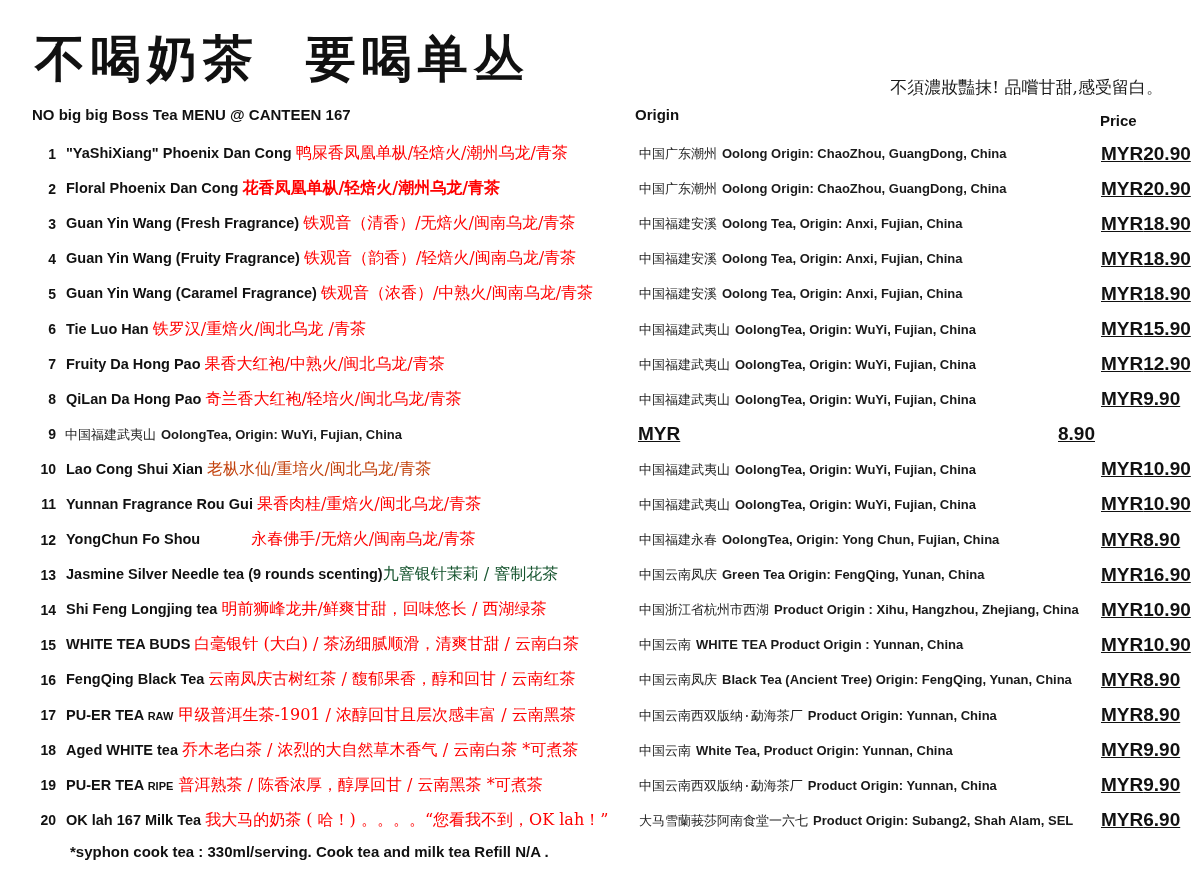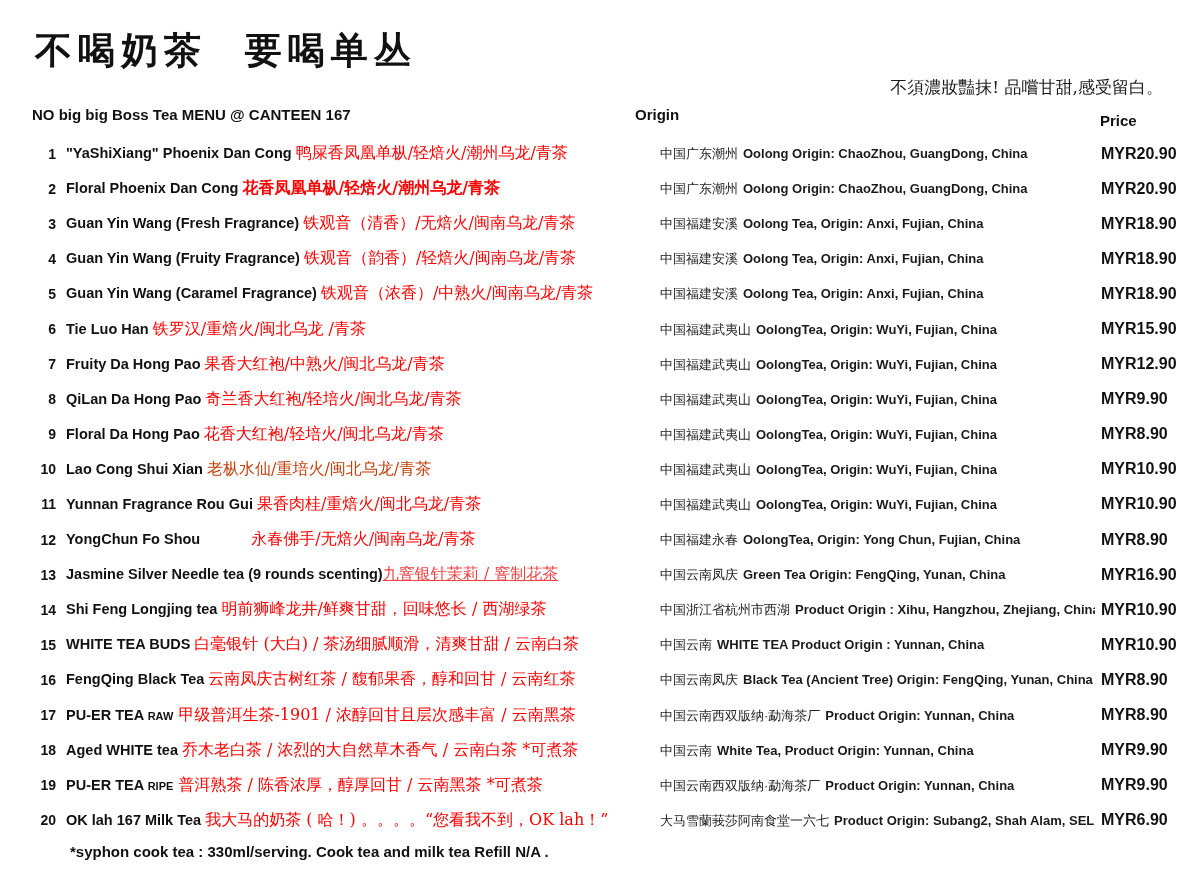--- a/index.html
+++ b/index.html
@@ -14,7 +14,7 @@
   .title{
     position:absolute;left:35px;top:26px;
     font-family:"DejaVu Serif", serif;
-    font-size:37px;font-weight:700;
+    font-size:50px;font-weight:700;
     letter-spacing:6px;
     white-space:pre;
     color:#111;

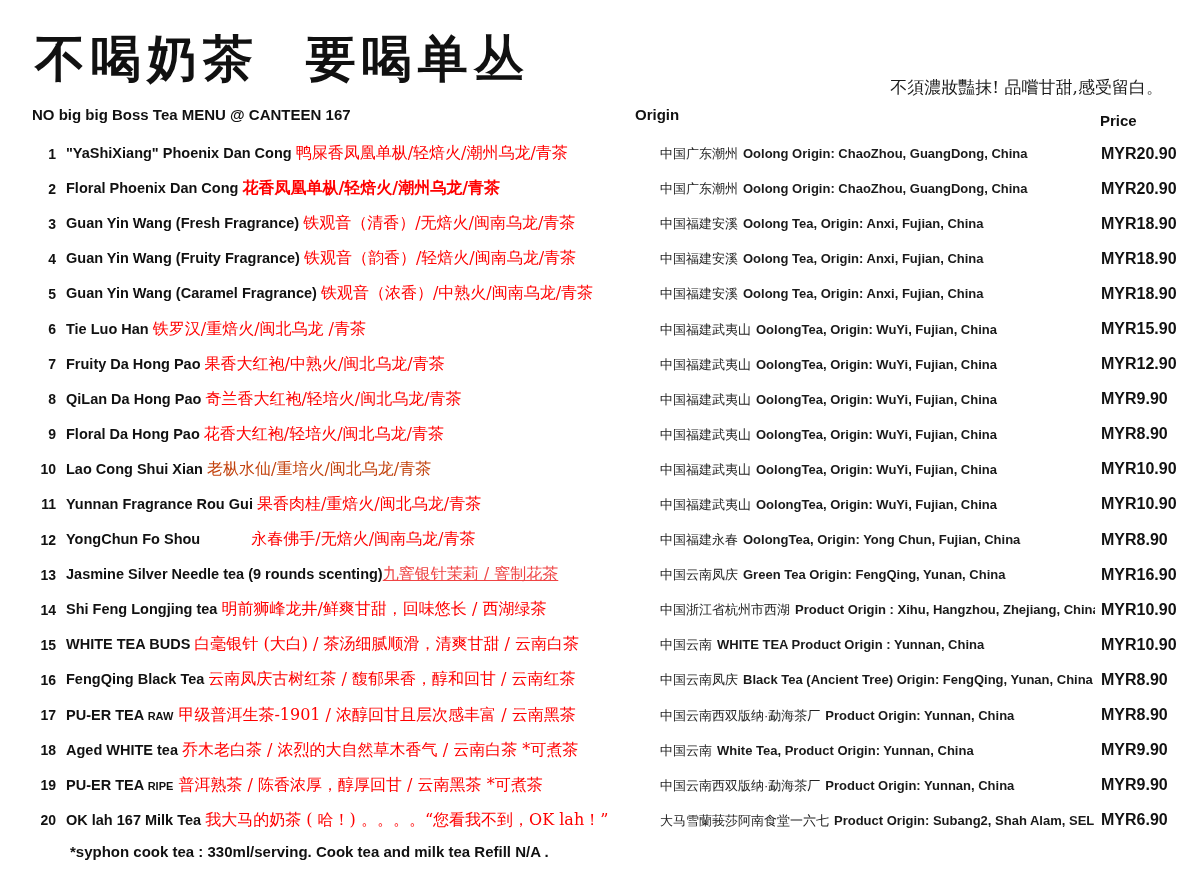--- a/index.html
+++ b/index.html
@@ -72,10 +72,9 @@
     white-space:nowrap;overflow:hidden;
   }
   .origin-cn{
-    font-family:Liberation Sans, sans-serif;
+    font-family:Liberation Mono, monospace;
     font-size:13px;color:#222;
     margin-right:5px;
-    margin-left:21px;
   }
   .origin-en{
     font-size:13px;font-weight:700;color:#1a1a1a;

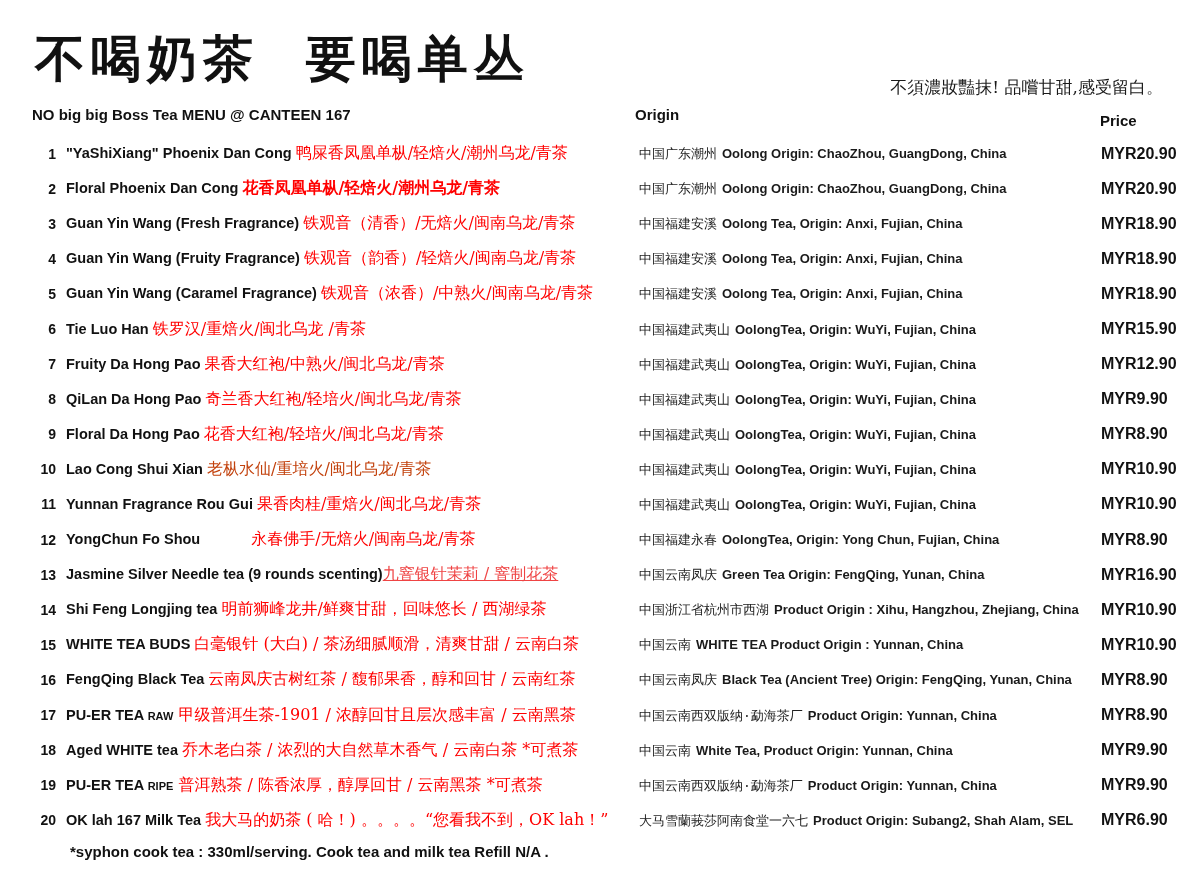--- a/index.html
+++ b/index.html
@@ -84,7 +84,7 @@
     padding-left:6px;
   }
   .cur,.amt{
-    font-size:16px;font-weight:700;color:#111;
+    font-size:19px;font-weight:700;color:#111;text-decoration:underline;
   }
   .footnote{
     position:absolute;left:70px;top:843px;

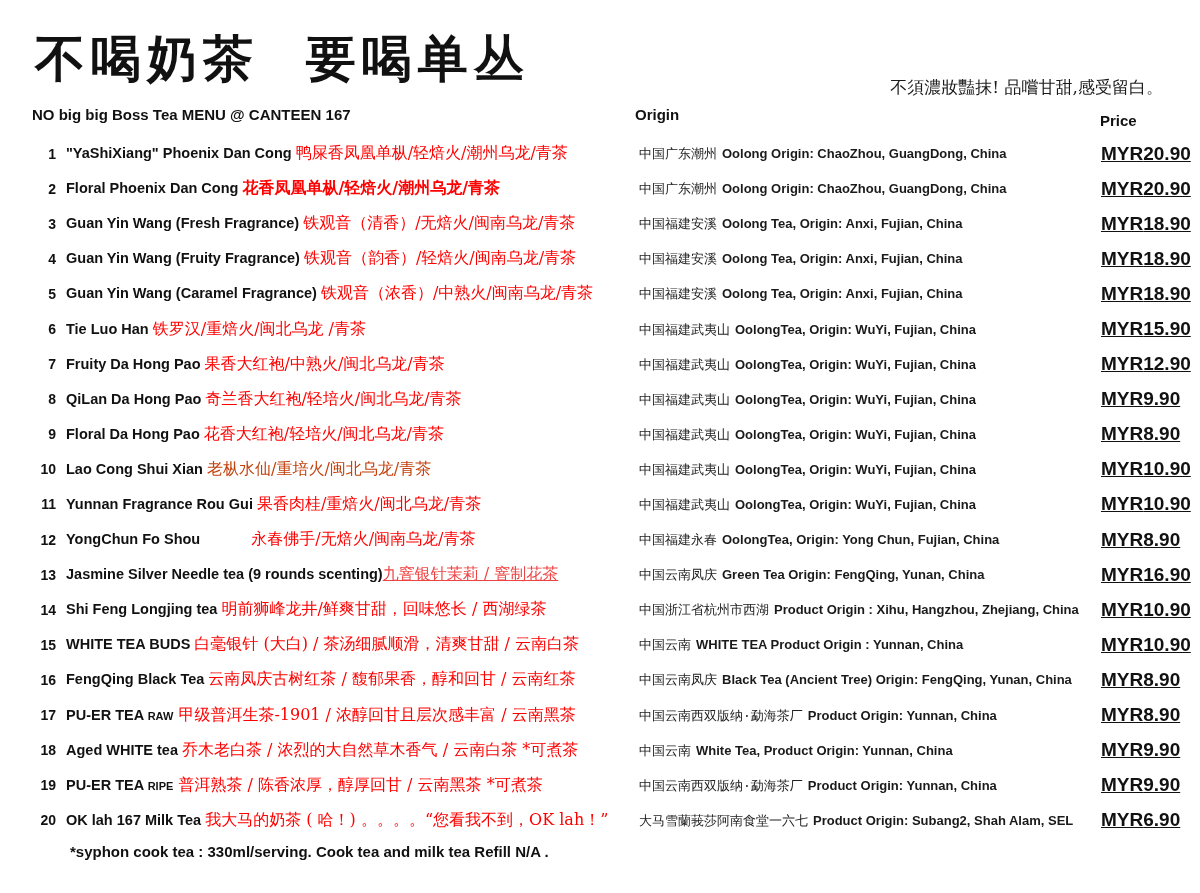--- a/index.html
+++ b/index.html
@@ -187,7 +187,6 @@
 
   <div class="row">
     <span class="num">9</span>
-    <span class="name-cell"><span class="name">Floral Da Hong Pao </span><span class="name-u"></span><span class="desc" style="color: rgb(255, 0, 0);">花香大红袍/轻培火/闽北乌龙/青茶</span></span>
     <span class="origin-cell"><span class="origin-cn">中国福建武夷山</span><span class="origin-en">OolongTea, Origin: WuYi, Fujian, China</span></span>
     <span class="price-cell">
           <span class="cur">MYR</span>

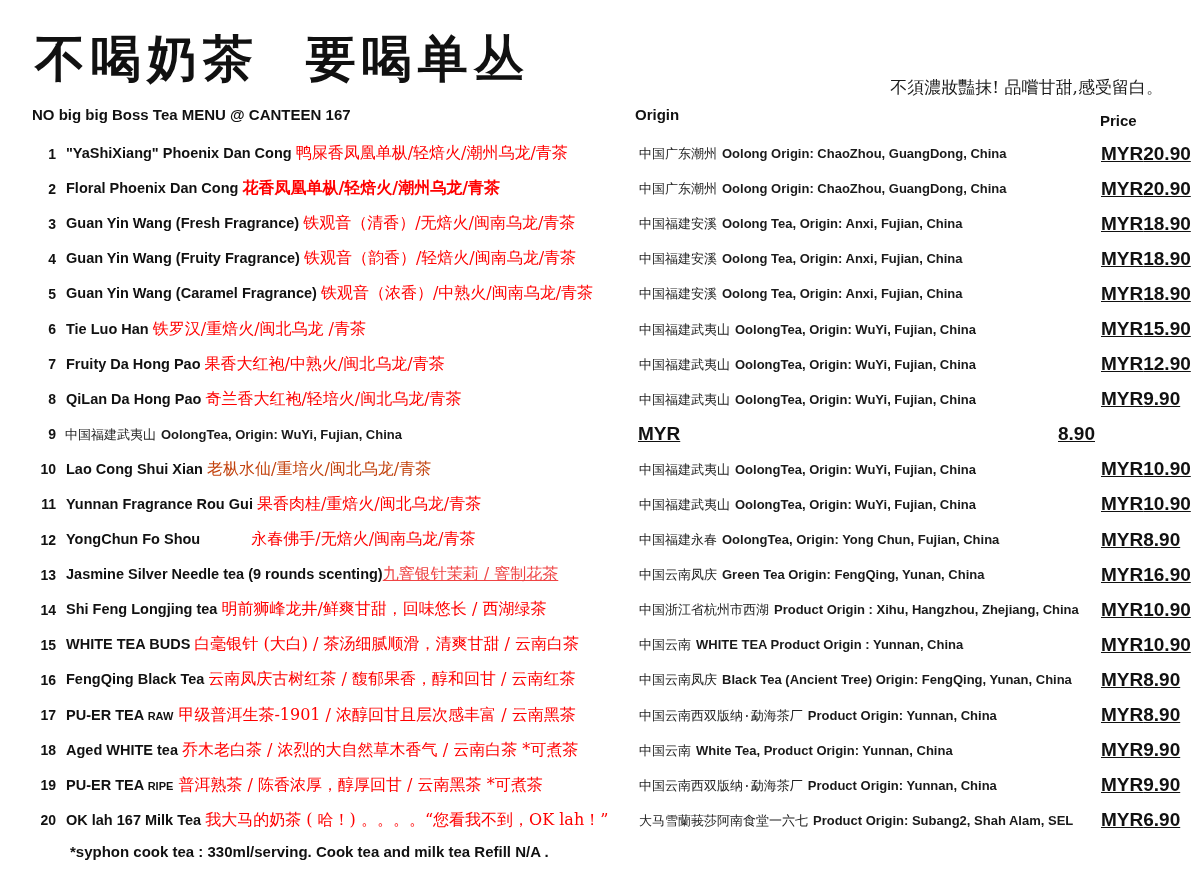--- a/index.html
+++ b/index.html
@@ -226,7 +226,7 @@
 
   <div class="row">
     <span class="num">13</span>
-    <span class="name-cell"><span class="name">Jasmine Silver Needle tea (9 rounds scenting)</span><span class="name-u"></span><span class="desc" style="color: #ef4444; text-decoration: underline;">九窨银针茉莉 / 窨制花茶</span></span>
+    <span class="name-cell"><span class="name">Jasmine Silver Needle tea (9 rounds scenting)</span><span class="name-u"></span><span class="desc" style="color: #14532d;">九窨银针茉莉 / 窨制花茶</span></span>
     <span class="origin-cell"><span class="origin-cn">中国云南凤庆</span><span class="origin-en">Green Tea  Origin: FengQing, Yunan, China</span></span>
     <span class="price-cell">
           <span class="cur">MYR</span>

